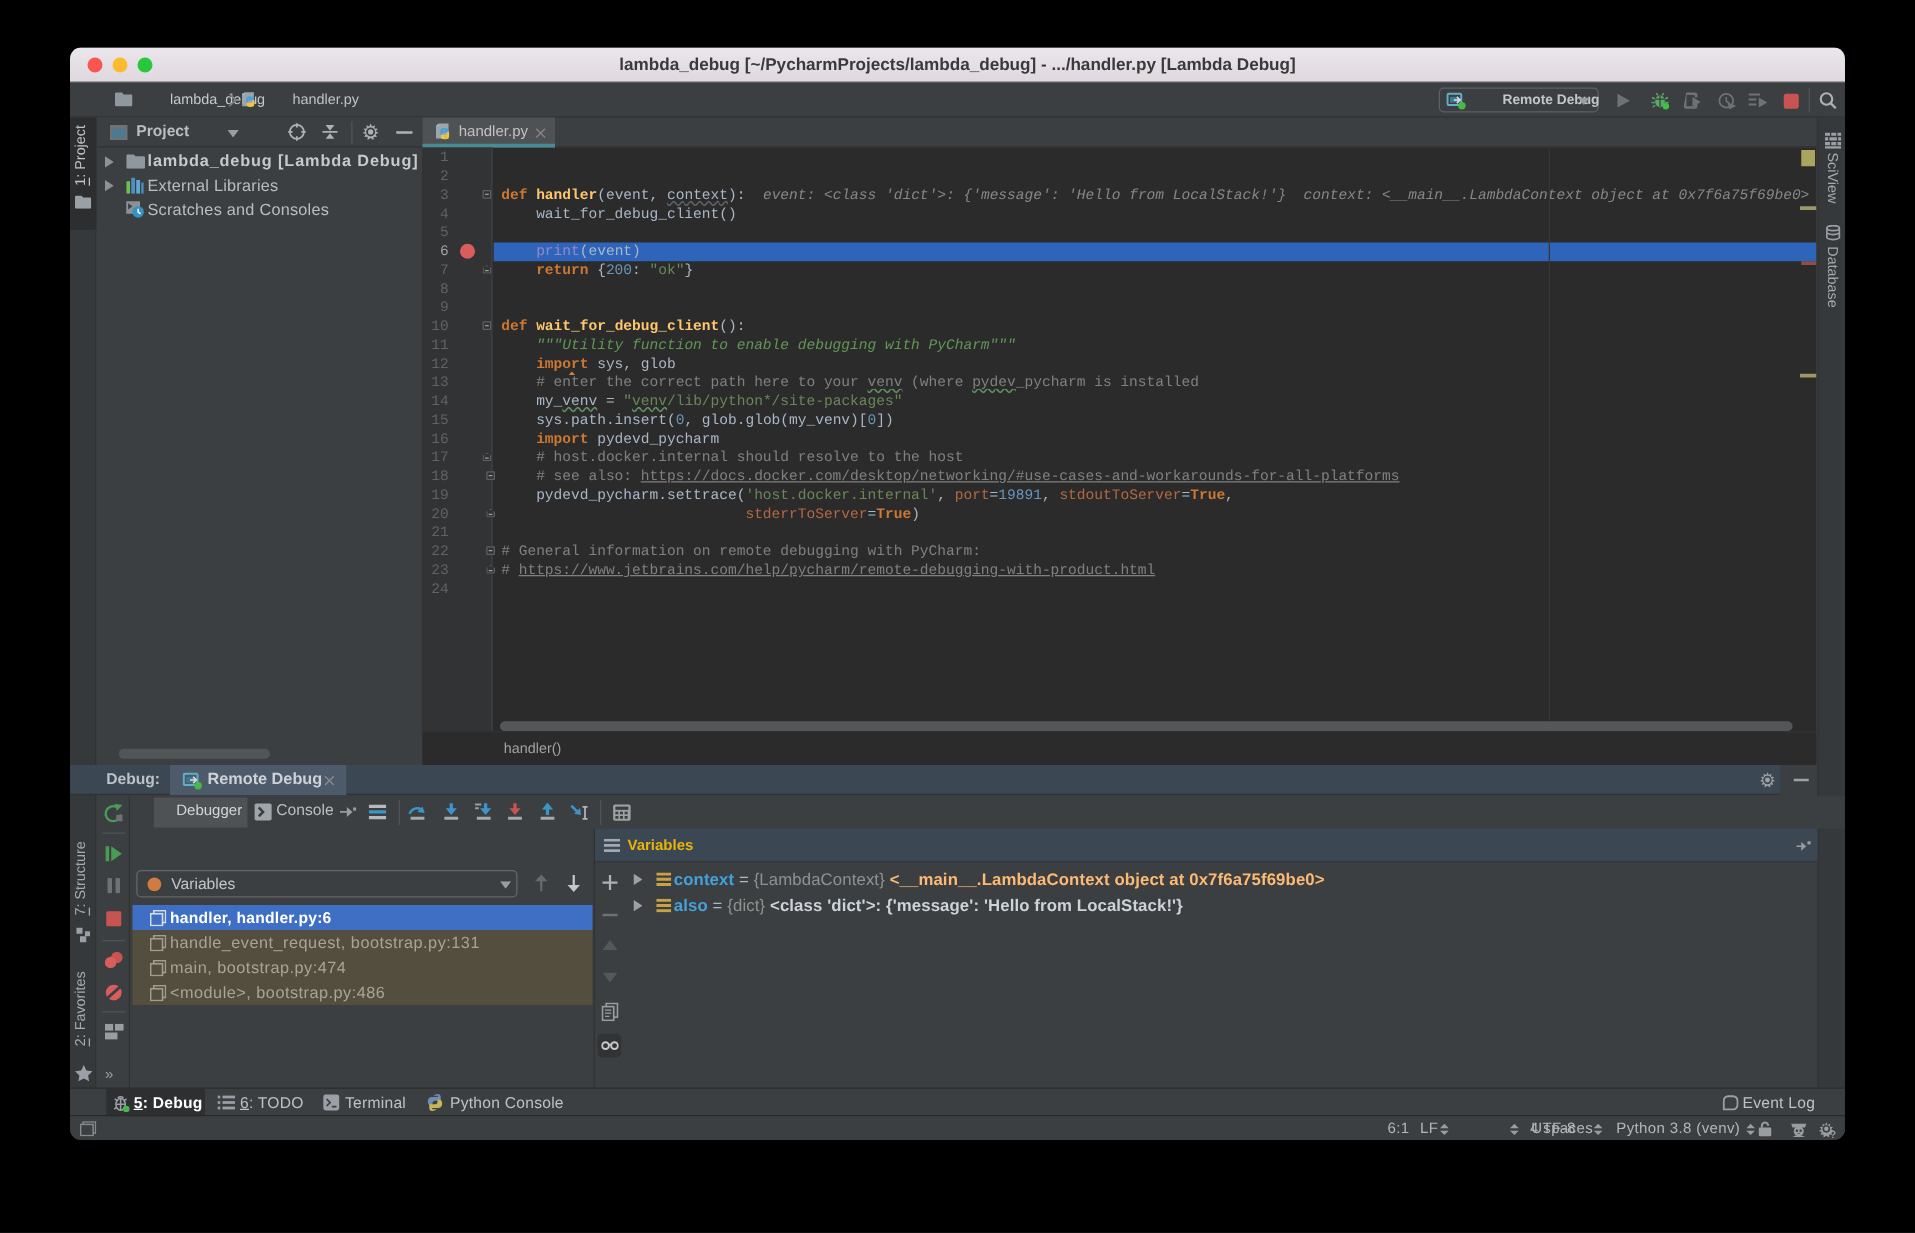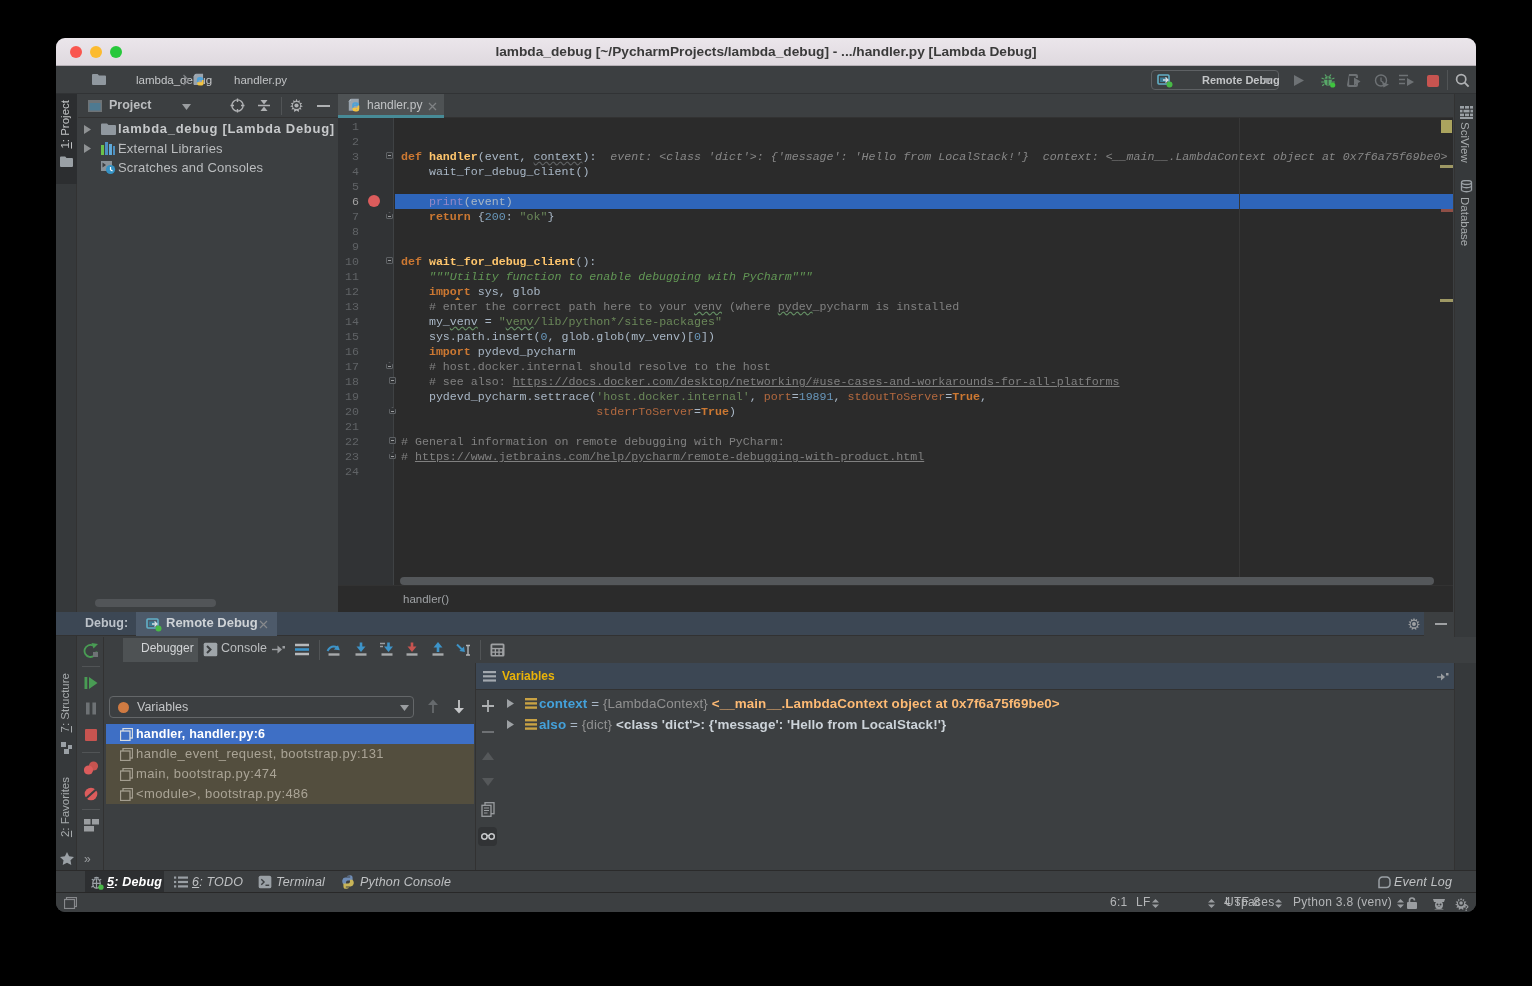--- a/index.html
+++ b/index.html
@@ -60,7 +60,7 @@
   .phdr{position:absolute;height:22px;background:#3c4754;border-bottom:1px solid #323232;font-size:11.5px;color:#bcc4cc;}
   .vars{position:absolute;left:419px;top:625px;width:978px;height:207px;background:#3c3f41;border-left:1px solid #323232;}
   .frow{position:absolute;left:0;width:368px;height:20px;line-height:20px;font-size:13px;letter-spacing:0.4px;}
-  .bbar{position:absolute;left:0;top:832px;width:1420px;height:22px;background:#3c3f41;border-top:1px solid #2b2b2b;font-style:italic;}
+  .bbar{position:absolute;left:0;top:832px;width:1420px;height:22px;background:#3c3f41;border-top:1px solid #2b2b2b;}
   .btab{position:absolute;top:0;height:22px;line-height:22px;font-size:12.5px;letter-spacing:0.2px;color:#bfc1c3;}
   .sbar{position:absolute;left:0;top:854px;width:1420px;height:20px;background:#3c3f41;border-top:1px solid #282828;}
   .sitem{position:absolute;top:0;height:20px;line-height:19px;font-size:12px;letter-spacing:0.3px;color:#b4b6b8;}

